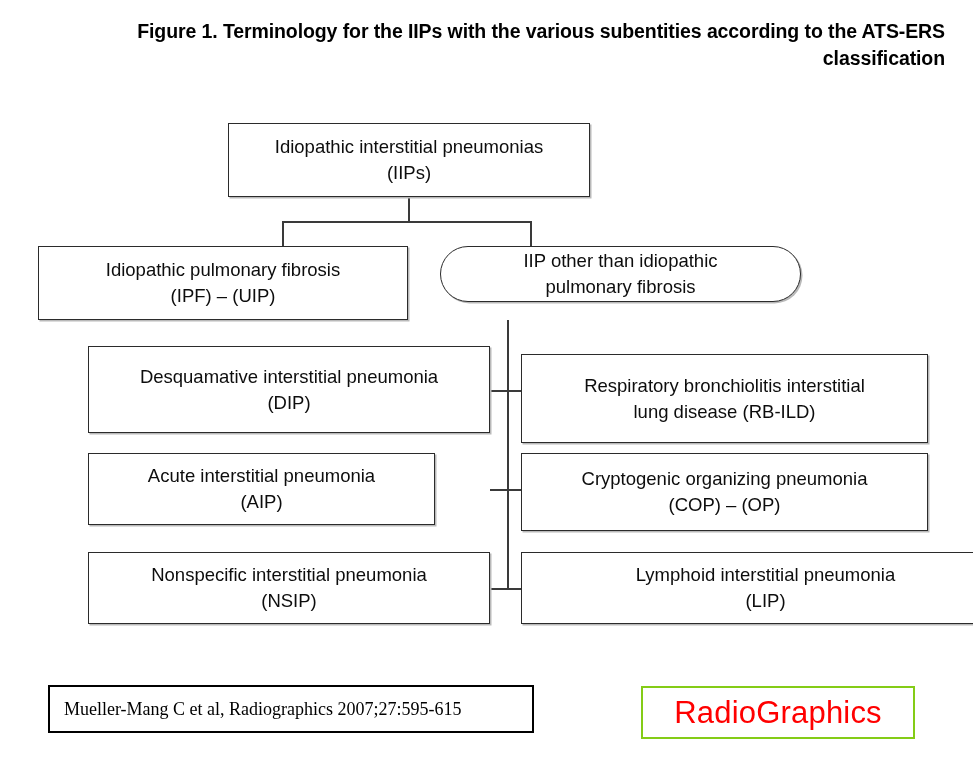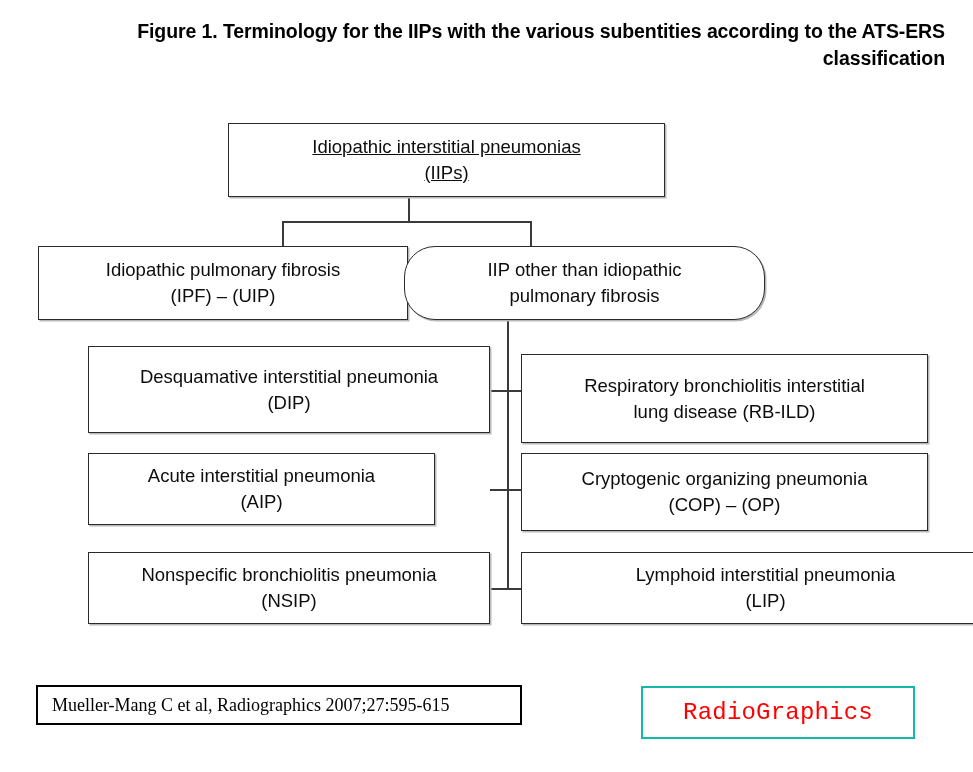--- a/index.html
+++ b/index.html
@@ -116,7 +116,7 @@
 <div class="conn h" style="left:490px; top:588px; width:18px;"></div>
 <div class="conn h" style="left:507px; top:588px; width:14px;"></div>
 
-<div class="node" style="left:228px; top:123px; width:437px; height:74px;text-decoration:underline;">
+<div class="node" style="left:228px; top:123px; width:362px; height:74px;">
   <span class="ln">Idiopathic interstitial pneumonias</span>
   <span class="ln">(IIPs)</span>
 </div>

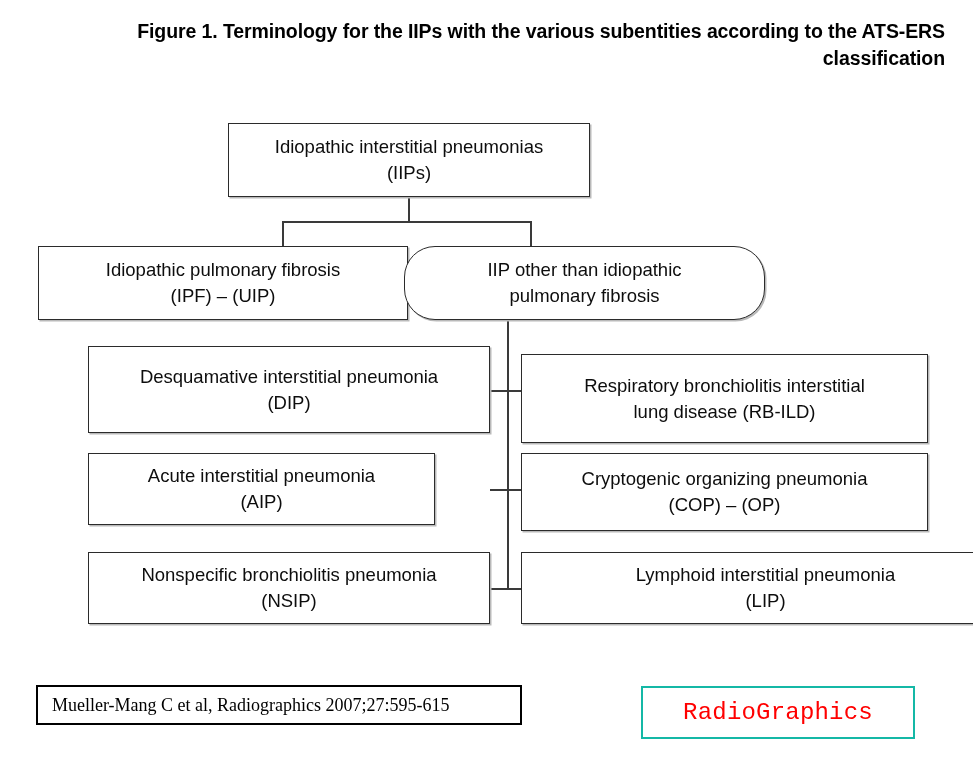--- a/index.html
+++ b/index.html
@@ -126,7 +126,7 @@
   <span class="ln">(IPF) – (UIP)</span>
 </div>
 
-<div class="node" style="left:404px; top:246px; width:361px; height:74px;border-radius:31px;">
+<div class="node" style="left:440px; top:246px; width:361px; height:56px;border-radius:31px;">
   <span class="ln">IIP other than idiopathic</span>
   <span class="ln">pulmonary fibrosis</span>
 </div>

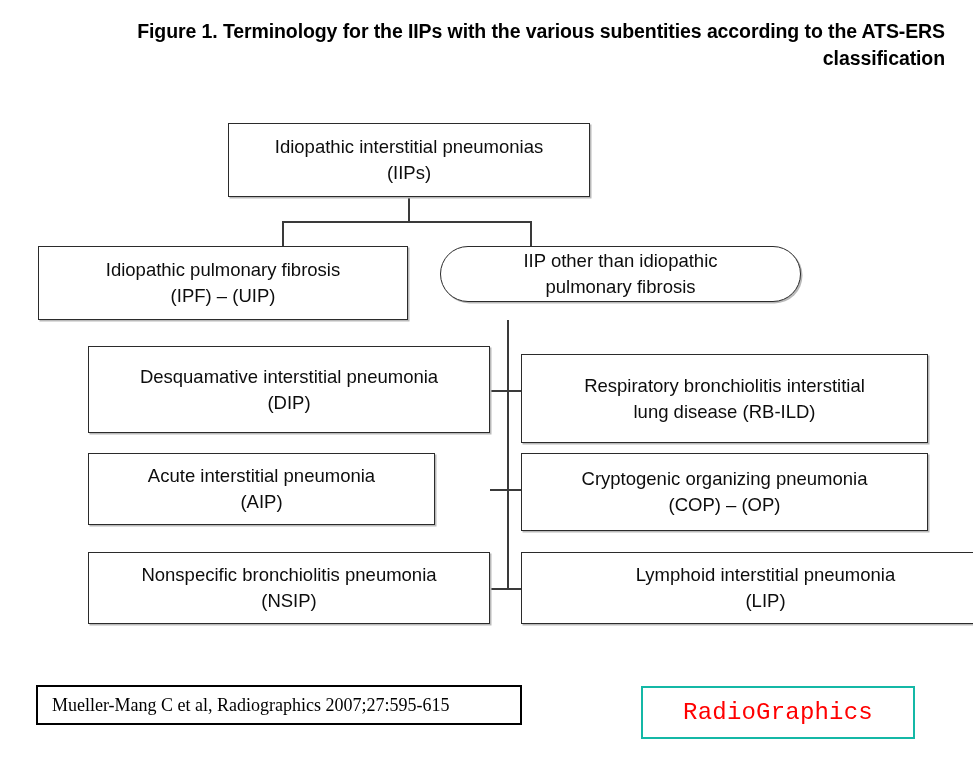--- a/index.html
+++ b/index.html
@@ -152,7 +152,7 @@
 </div>
 
 <div class="node" style="left:88px; top:552px; width:402px; height:72px;">
-  <span class="ln">Nonspecific bronchiolitis pneumonia</span>
+  <span class="ln">Nonspecific interstitial pneumonia</span>
   <span class="ln">(NSIP)</span>
 </div>
 

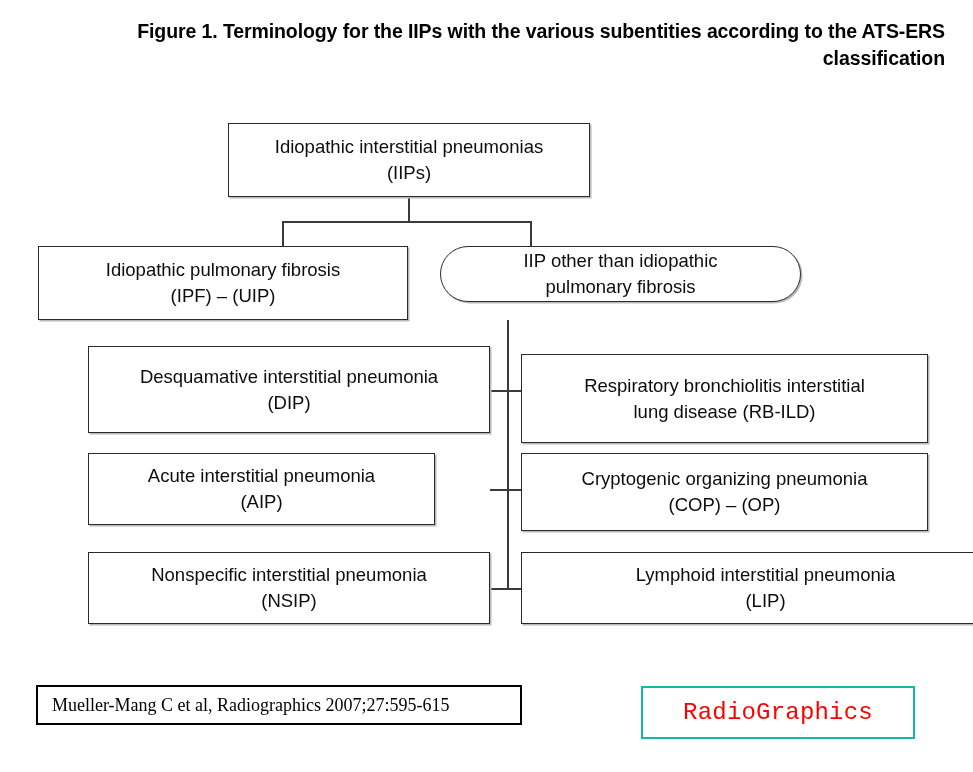--- a/index.html
+++ b/index.html
@@ -161,7 +161,7 @@
   <span class="ln">(LIP)</span>
 </div>
 
-<div class="cite-box" style="left:36px; top:685px; width:486px; height:40px;">
+<div class="cite-box" style="left:48px; top:685px; width:486px; height:48px;">
   <span>Mueller-Mang C et al, Radiographics 2007;27:595-615</span>
 </div>
 

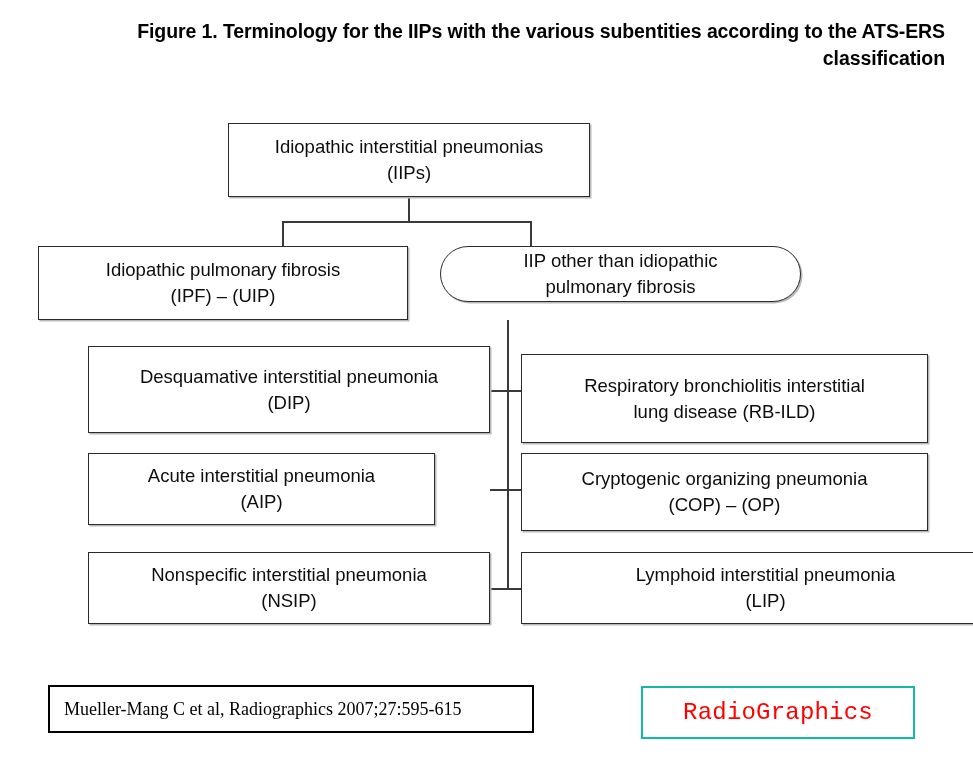--- a/index.html
+++ b/index.html
@@ -78,12 +78,12 @@
     position: absolute;
     box-sizing: border-box;
     background: #ffffff;
-    border: 2px solid #14b8a6;
+    border: 2px solid #84cc16;
     display: flex;
     align-items: center;
     justify-content: center;
-    font-family: Liberation Mono, monospace;
-    font-size: 24px;
+    font-family: Liberation Sans, sans-serif;
+    font-size: 31px;
     letter-spacing: 0.2px;
     white-space: nowrap;
   }

